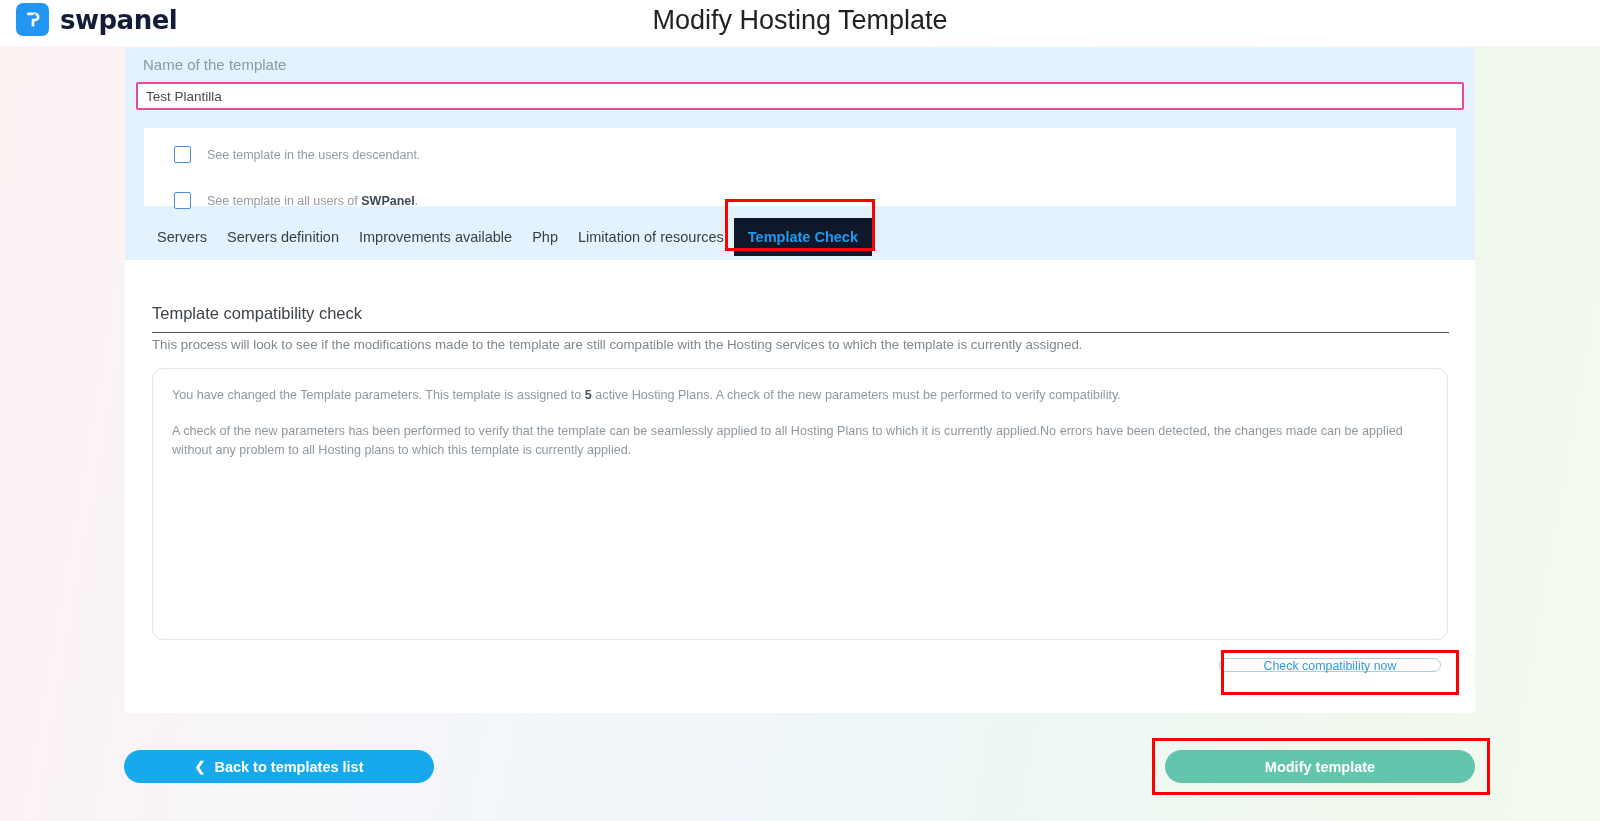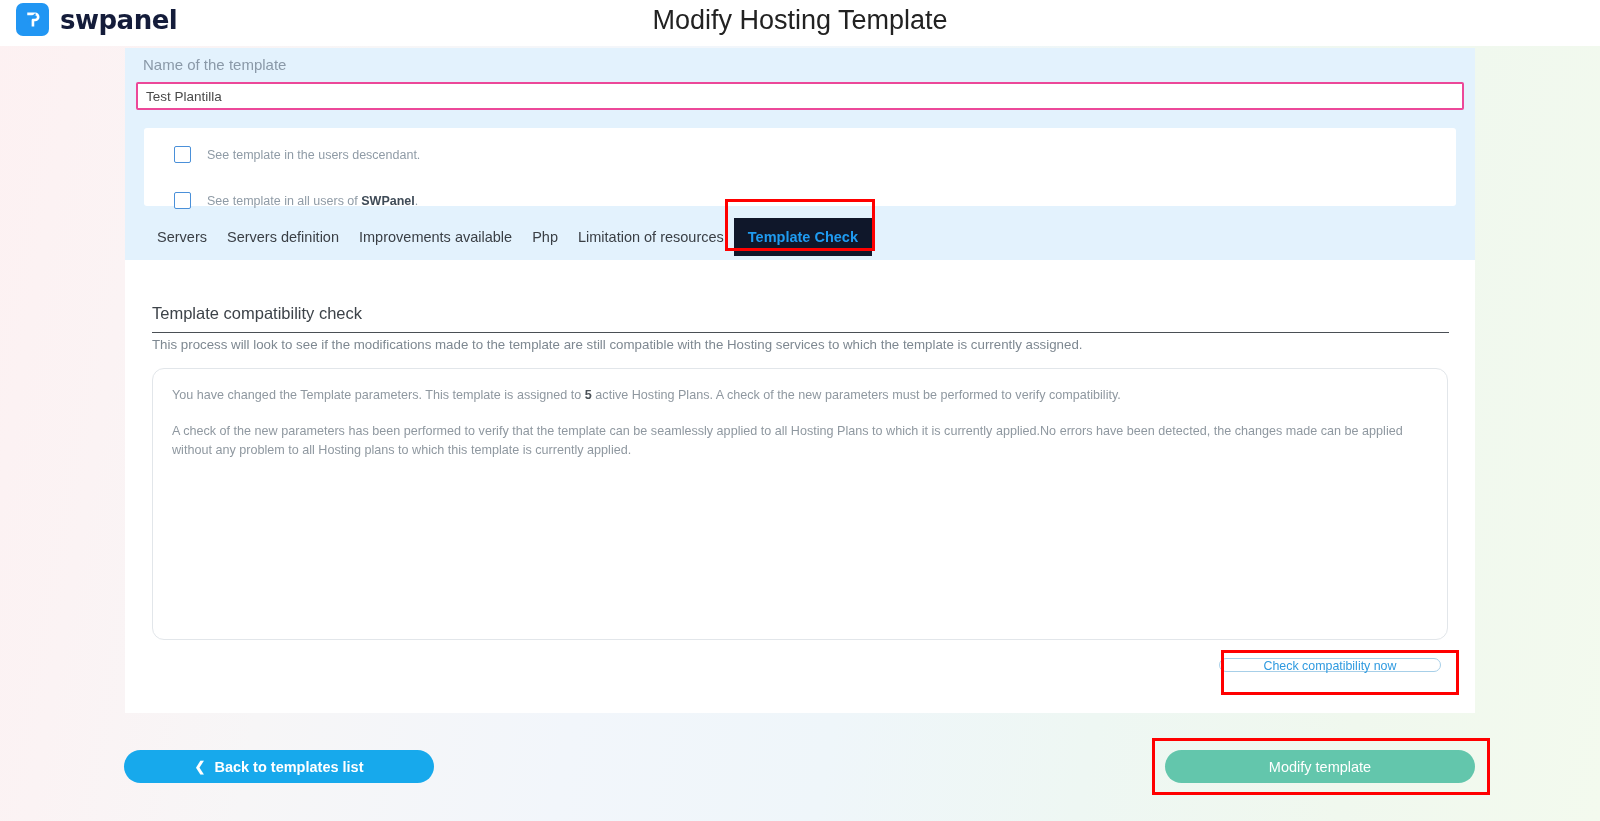--- a/index.html
+++ b/index.html
@@ -251,7 +251,7 @@
     background: #63c6ac;
     color: #ffffff;
     font-size: 14.5px;
-    font-weight: normal;
+    font-weight: bold;
     font-family: "Liberation Sans", sans-serif;
     cursor: pointer;
   }

